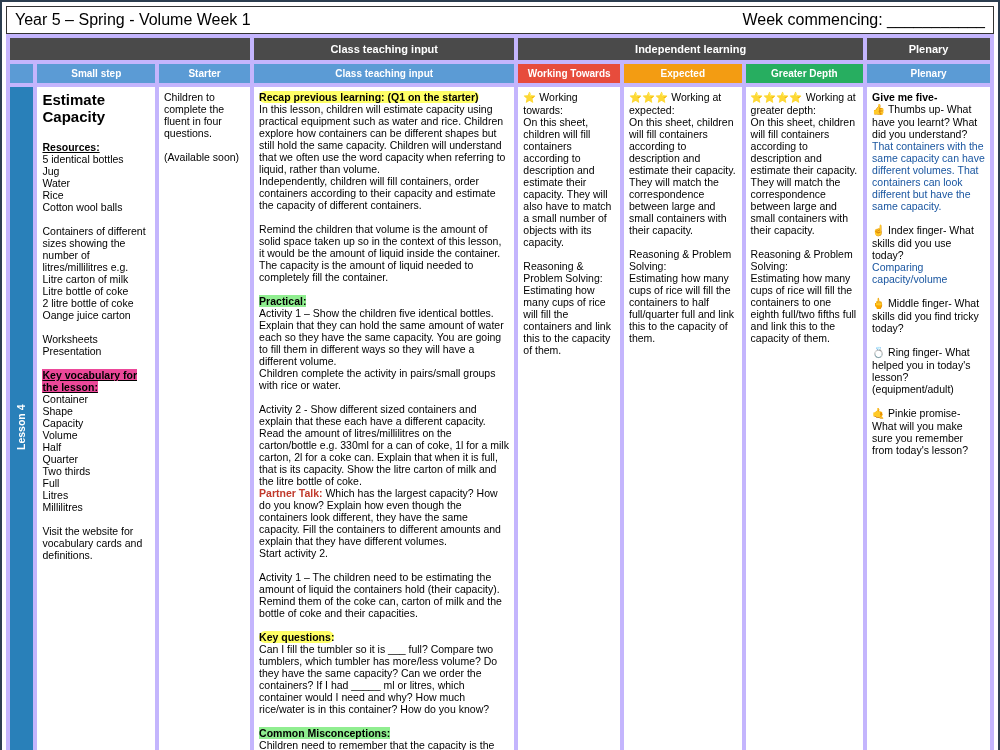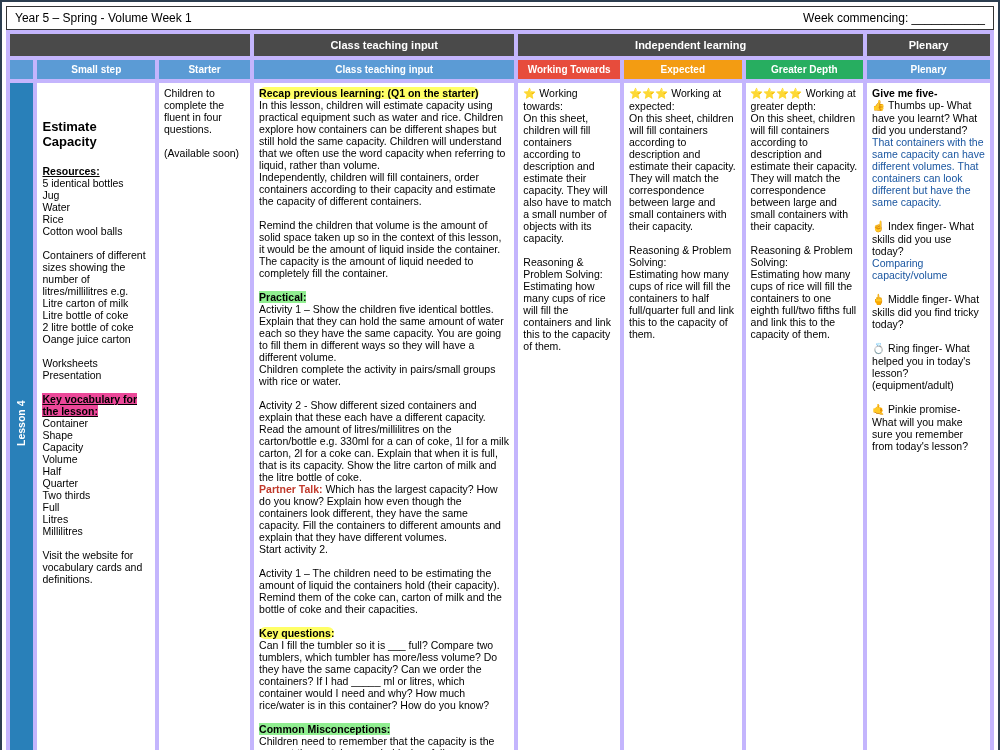--- a/index.html
+++ b/index.html
@@ -10,7 +10,7 @@
       padding: 4px 8px;
       display: flex;
       justify-content: space-between;
-      font-size: 12px;
+      font-size: 16px;
     }
     
     .main-table {

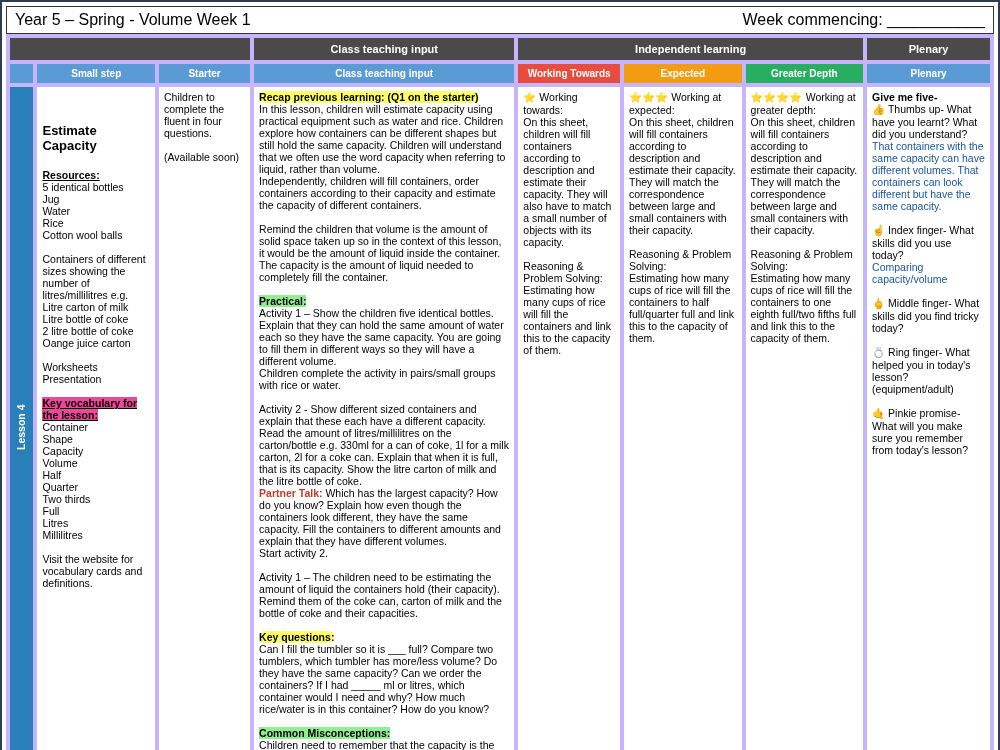--- a/index.html
+++ b/index.html
@@ -77,9 +77,8 @@
     
     .small-step-cell .title {
       font-weight: bold;
-      font-size: 13px;
+      font-size: 15px;
       margin-bottom: 4px;
-      margin-top: 32px;
     }
     
     .small-step-cell .resources-title {

